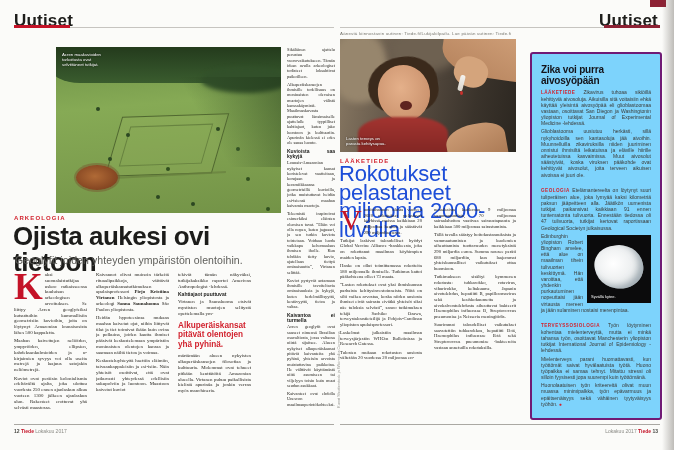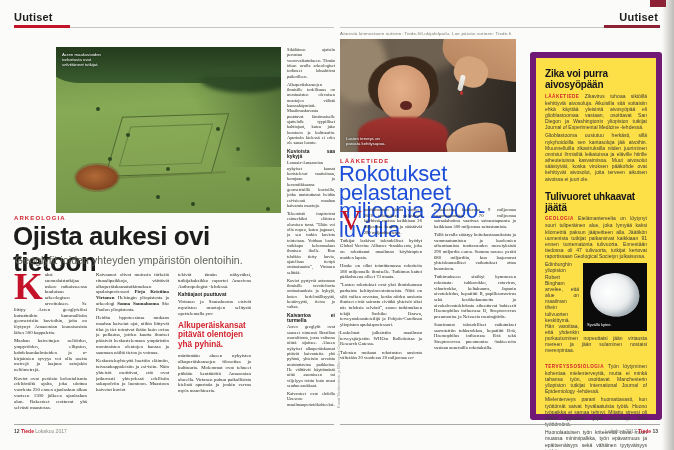--- a/index.html
+++ b/index.html
@@ -13,7 +13,7 @@
   .abs{position:absolute;}
 
   
-  .section-label{font-size:11px;font-weight:700;color:#1d1d1b;letter-spacing:.2px;}
+  .section-label{font-size:17px;font-weight:700;color:#1d1d1b;letter-spacing:.2px;}
   .rule{height:1px;background:#c6c4c0;}
   .red-rule{height:3px;}
   .kicker{font-size:6px;font-weight:700;letter-spacing:1.1px;color:#d2232f;}

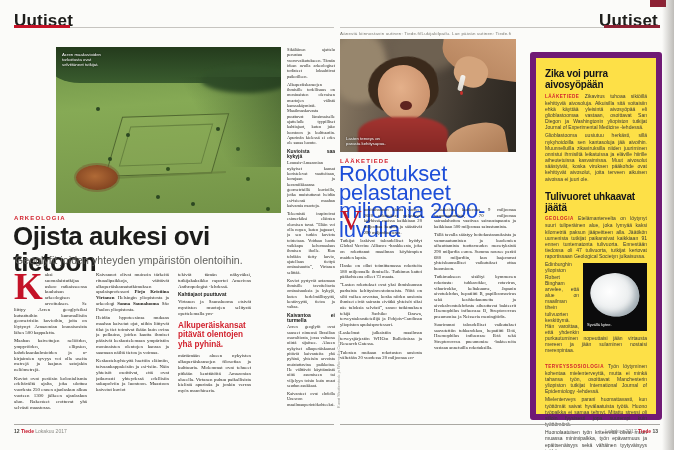--- a/index.html
+++ b/index.html
@@ -69,7 +69,7 @@
   .vaccine .hand2{position:absolute;right:10px;bottom:-6px;width:60px;height:34px;background:#c79а76;background:linear-gradient(160deg,#cf9f78,#ab7a55);border-radius:50% 40% 0 0;transform:rotate(-10deg);}
 
   
-  .sidebar-box{width:132px;height:368px;border:6px solid #701a75;border-radius:3px;background:#fde047;box-sizing:border-box;padding:10px 9px;}
+  .sidebar-box{width:132px;height:368px;border:2px solid #701a75;border-radius:3px;background:#7dd3fc;box-sizing:border-box;padding:10px 9px;}
   .sb-title{font-size:10px;font-weight:700;color:#14141a;letter-spacing:-.2px;margin:0 0 2.5px 0;}
   .sb-body{font-size:5px;line-height:6.15px;color:#3b3a36;text-align:justify;}
   .sb-body p{margin:0 0 2px 0;}

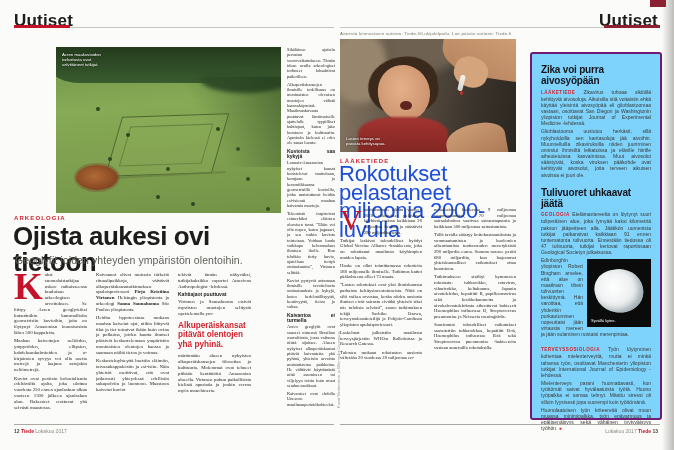--- a/index.html
+++ b/index.html
@@ -198,7 +198,6 @@
     </div>
   </div>
   <div class="sb-item">
-    <div class="sb-title">Tulivuoret uhkaavat jäätä</div>
     <div class="sb-body">
       <p><span class="sb-kicker">GEOLOGIA</span> <span>Etelämantereelta on löytynyt suuri tuliperäinen alue, joka lymyää kaksi kilometriä paksun jääpeitteen alla. Jäätikön uumenista tutkijat paikansivat kaikkiaan 91 ennen tuntematonta tulivuorta. Ennestään tiedossa oli 47 tulivuorta, tutkijat kertovat raportissaan Geological Societyn julkaisussa.</span></p>
       <div class="ant-img">

